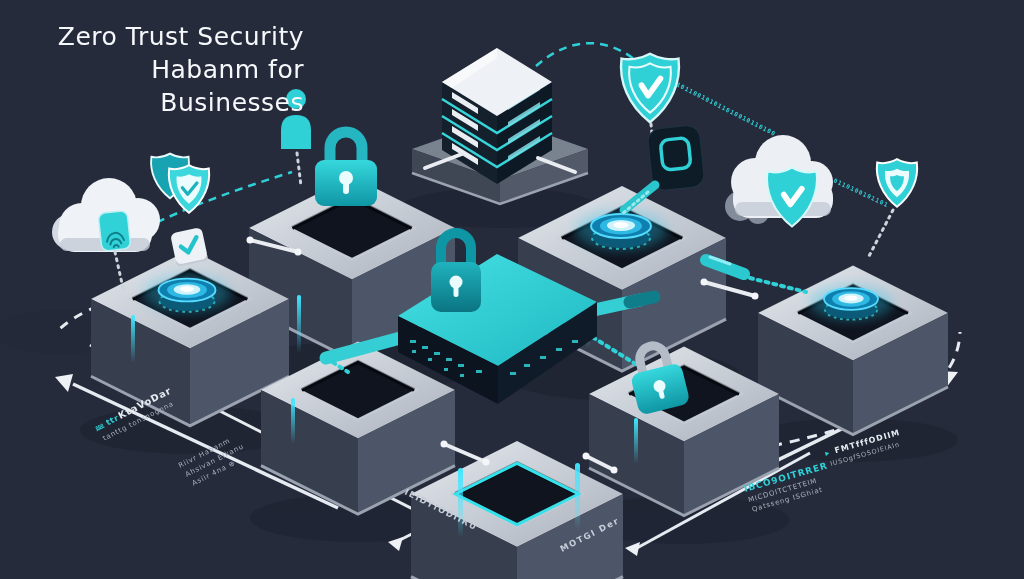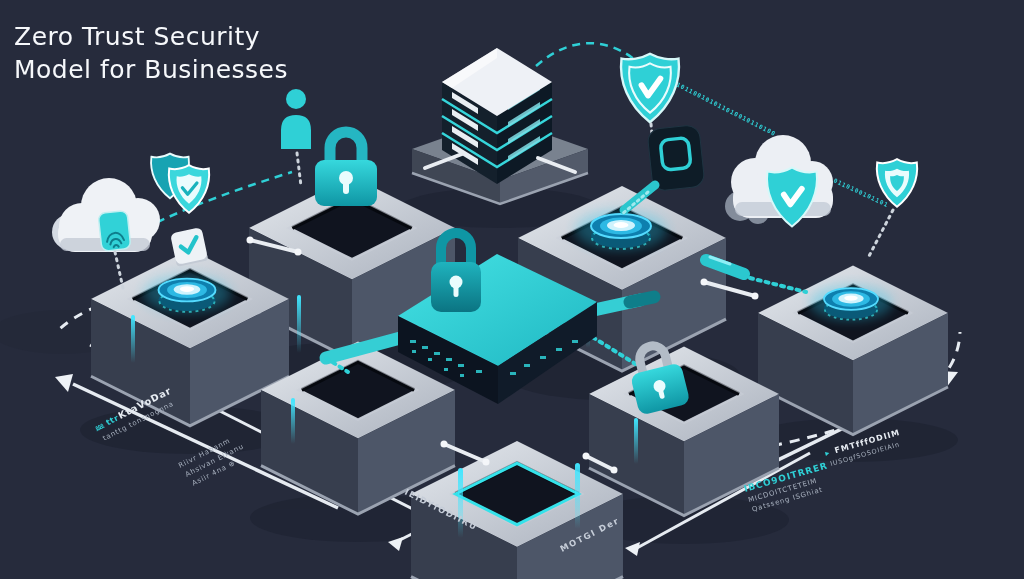--- a/index.html
+++ b/index.html
@@ -4,7 +4,7 @@
 <style>
   html,body{margin:0;padding:0;background:#14161f;}
   #canvas{position:relative;width:1024px;height:579px;overflow:hidden;background:#262b3c;font-family:"DejaVu Sans",sans-serif;}
-  #title{position:absolute;left:14px;top:20px;width:290px;text-align:left;color:#f6f8fb;font-size:25px;line-height:33px;font-weight:500;letter-spacing:.5px;}
+  #title{position:absolute;left:14px;top:20px;width:290px;text-align:right;color:#f6f8fb;font-size:25px;line-height:33px;font-weight:500;letter-spacing:.5px;}
   svg{position:absolute;left:0;top:0;}
   .lblAccent{fill:#2fd0d6;font-family:"DejaVu Sans",sans-serif;font-size:8px;font-weight:700;letter-spacing:.5px;}
   .lblMain{fill:#e8edf3;font-family:"DejaVu Sans",sans-serif;font-size:9.5px;font-weight:700;letter-spacing:1px;}

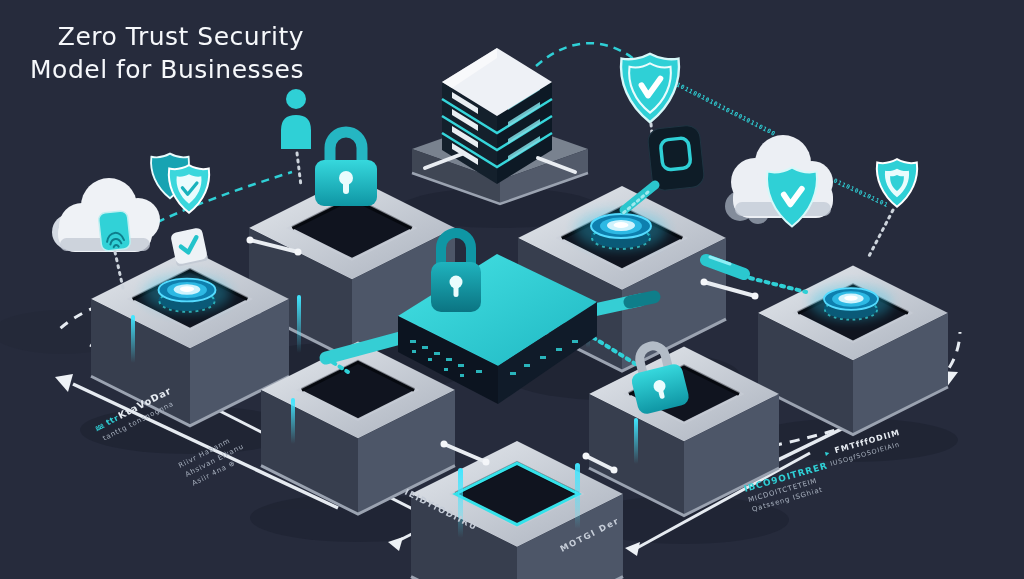--- a/index.html
+++ b/index.html
@@ -332,7 +332,7 @@
 
 <div id="title">
   <div>Zero Trust Security</div>
-  <div>Model for Businesses</div>
+  <div>Habanm for Businesses</div>
 </div>
 
 </div>

